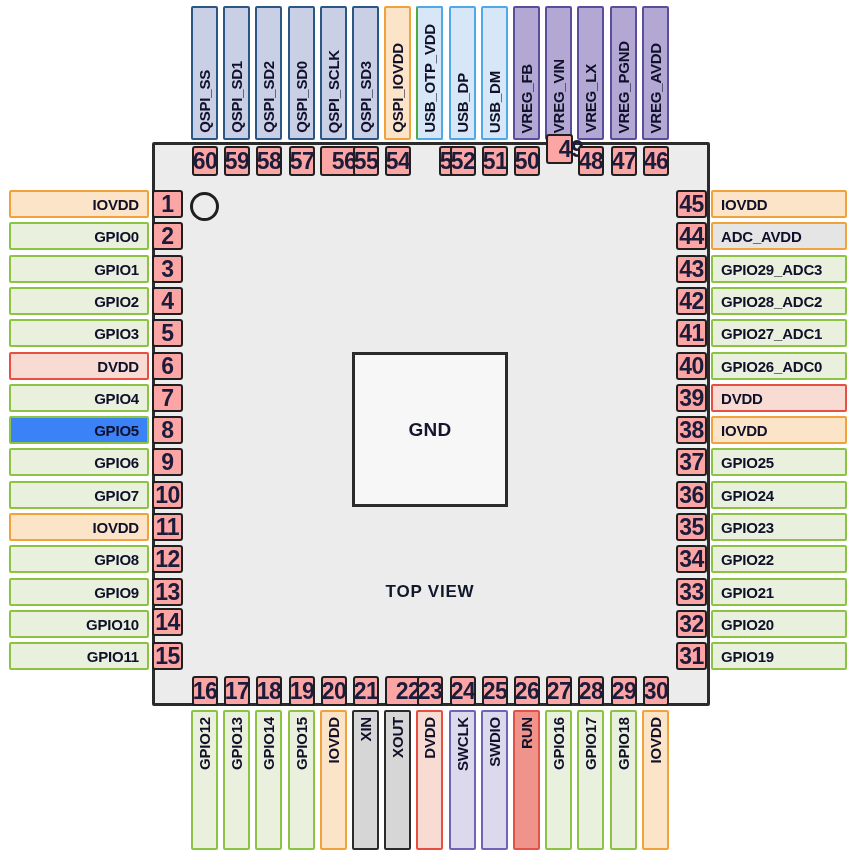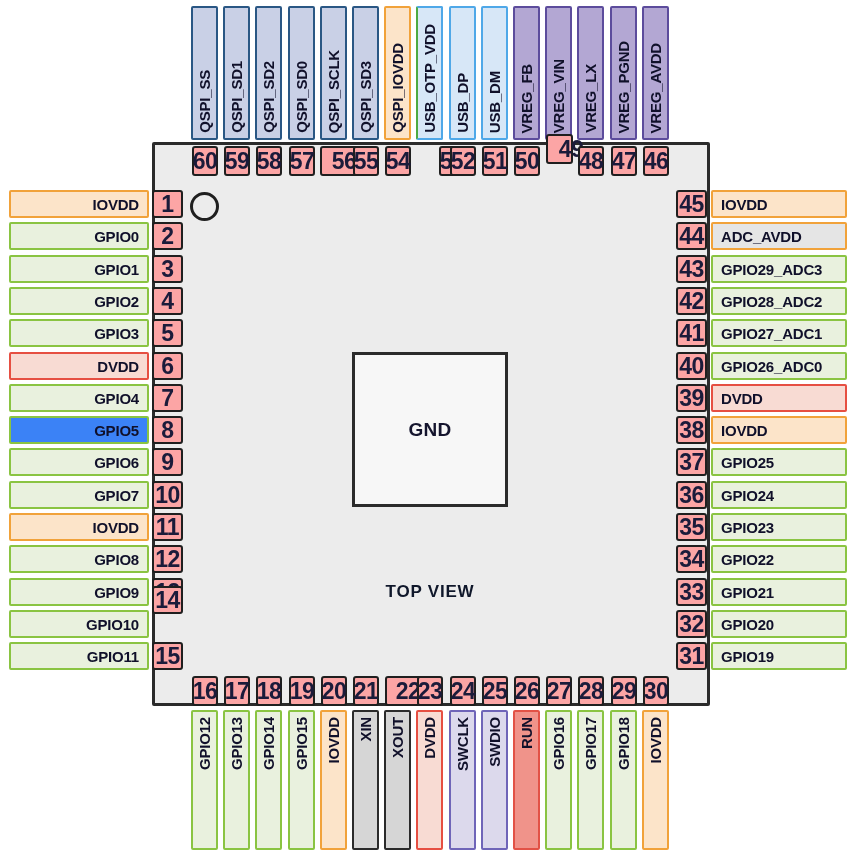--- a/index.html
+++ b/index.html
@@ -205,7 +205,7 @@
     <div class="lbl h left" style="left: 9px; top: 610px; width: 140px; height: 28px; background: rgb(233, 241, 222); border-color: rgb(138, 196, 66);">
       <span>GPIO10</span>
     </div>
-    <div class="num" style="left: 152px; top: 586px; width: 31px; height: 28px; text-align: right;">14</div>
+    <div class="num" style="left: 152px; top: 608px; width: 31px; height: 28px; text-align: right;">14</div>
     <div class="lbl h left" style="left: 9px; top: 642px; width: 140px; height: 28px; background: rgb(233, 241, 222); border-color: rgb(138, 196, 66);">
       <span>GPIO11</span>
     </div>

